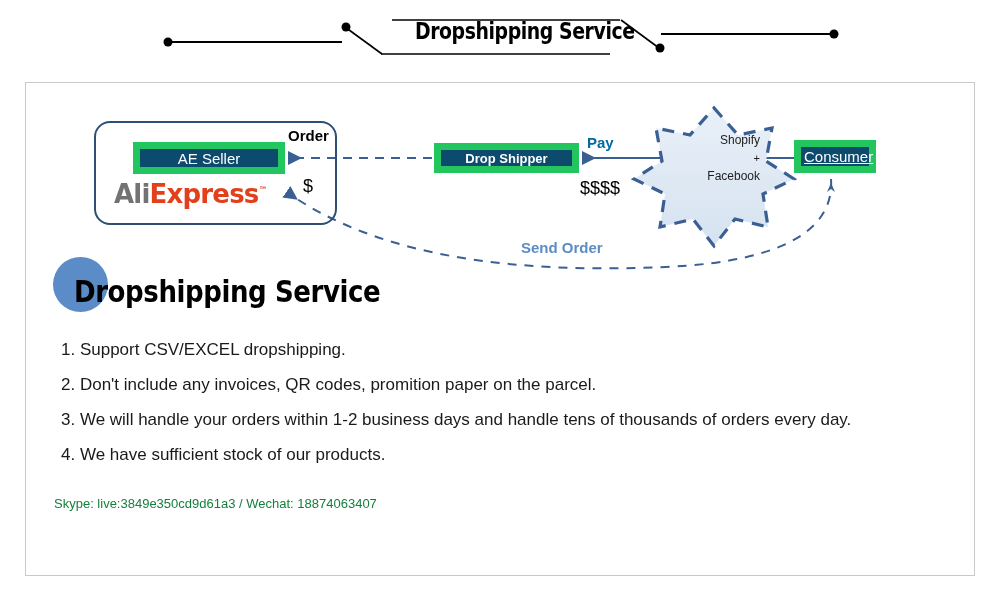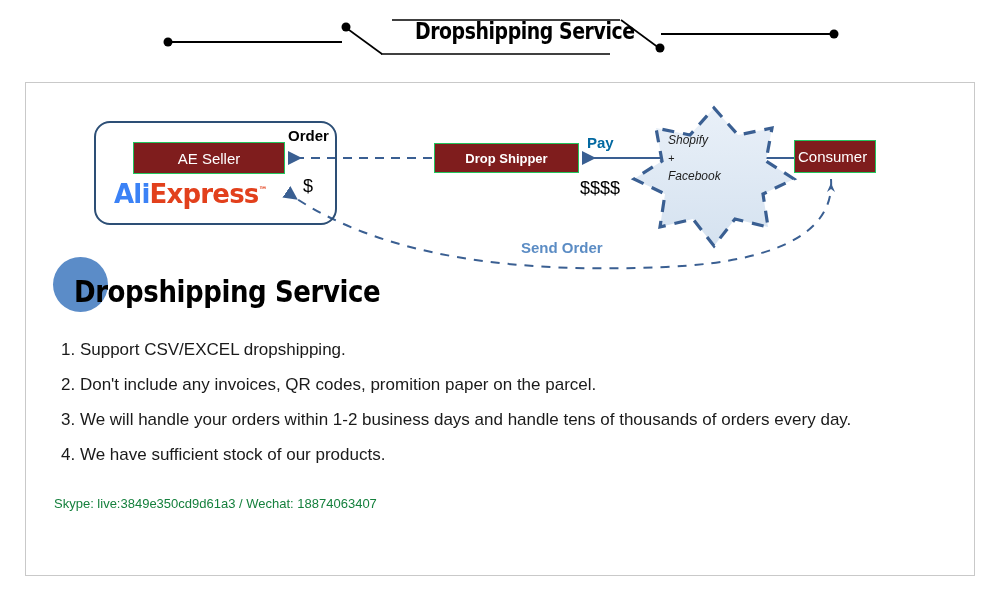--- a/index.html
+++ b/index.html
@@ -138,12 +138,11 @@
     position: absolute;
     left: 642px; top: 48px;
     width: 92px;
-    text-align: left;
+    text-align: right;
     font-size: 12px;
     color: #1d1d1d;
     line-height: 1.55;
     font-family: "Liberation Sans", sans-serif;
-    font-style: italic;
   }
   #star-text .plus { font-size: 11px; }
 

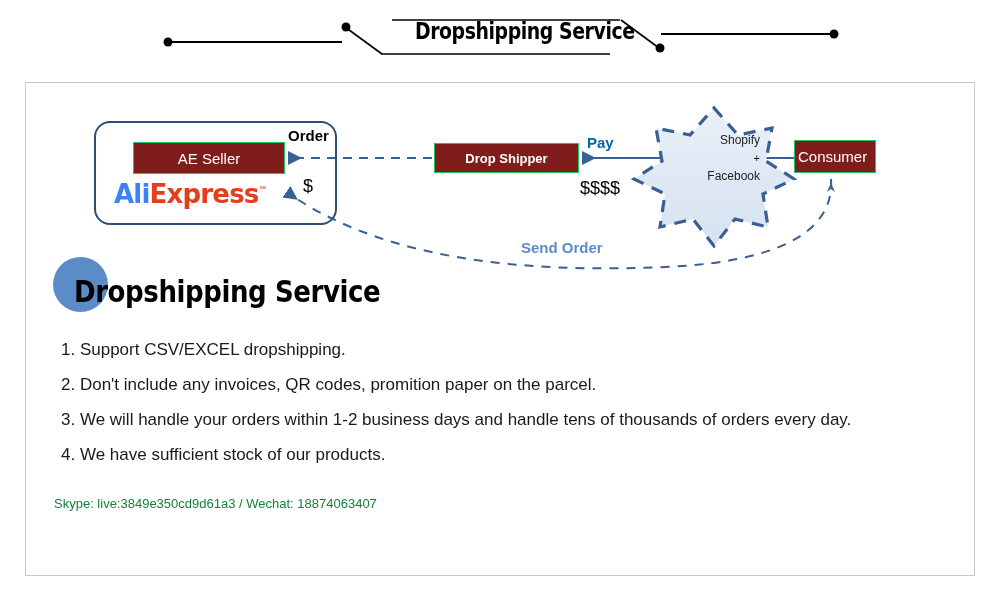--- a/index.html
+++ b/index.html
@@ -59,8 +59,8 @@
 
   .node-box {
     position: absolute;
-    background: #7f1d1d;
-    border: 1px solid #22c55e;
+    background: #0c4a6e;
+    border: 7px solid #22c55e;
     color: #ffffff;
     display: flex;
     align-items: center;

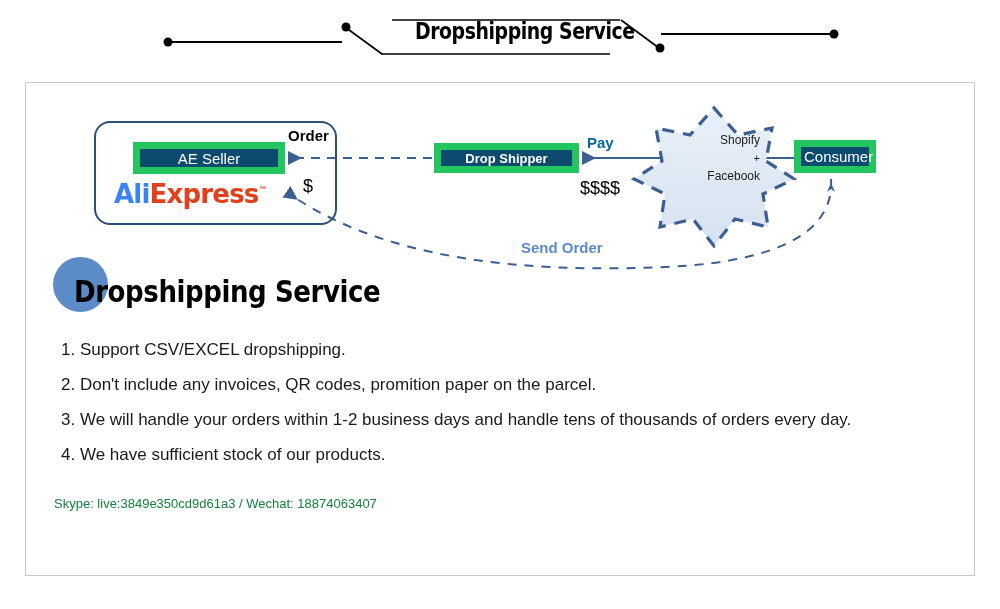--- a/index.html
+++ b/index.html
@@ -85,6 +85,7 @@
     font-size: 15px;
     justify-content: flex-start;
     padding-left: 3px;
+    text-decoration: underline;
   }
 
   #ali-container {

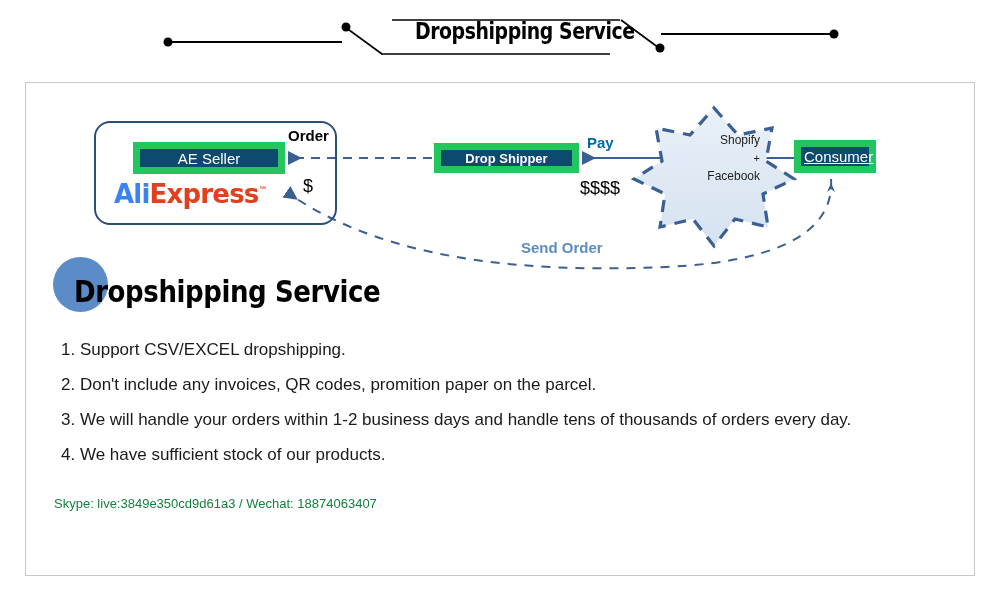--- a/index.html
+++ b/index.html
@@ -105,7 +105,7 @@
     letter-spacing: -0.8px;
     white-space: nowrap;
   }
-  #ali-logo .ali  { color: #3b82f6; margin-top: 44px; }
+  #ali-logo .ali  { color: #737373; margin-top: 44px; }
   #ali-logo .expr { color: #e2401c; }
   #ali-logo .tm   { color: #e2401c; font-size: 9px; vertical-align: super; }
 

